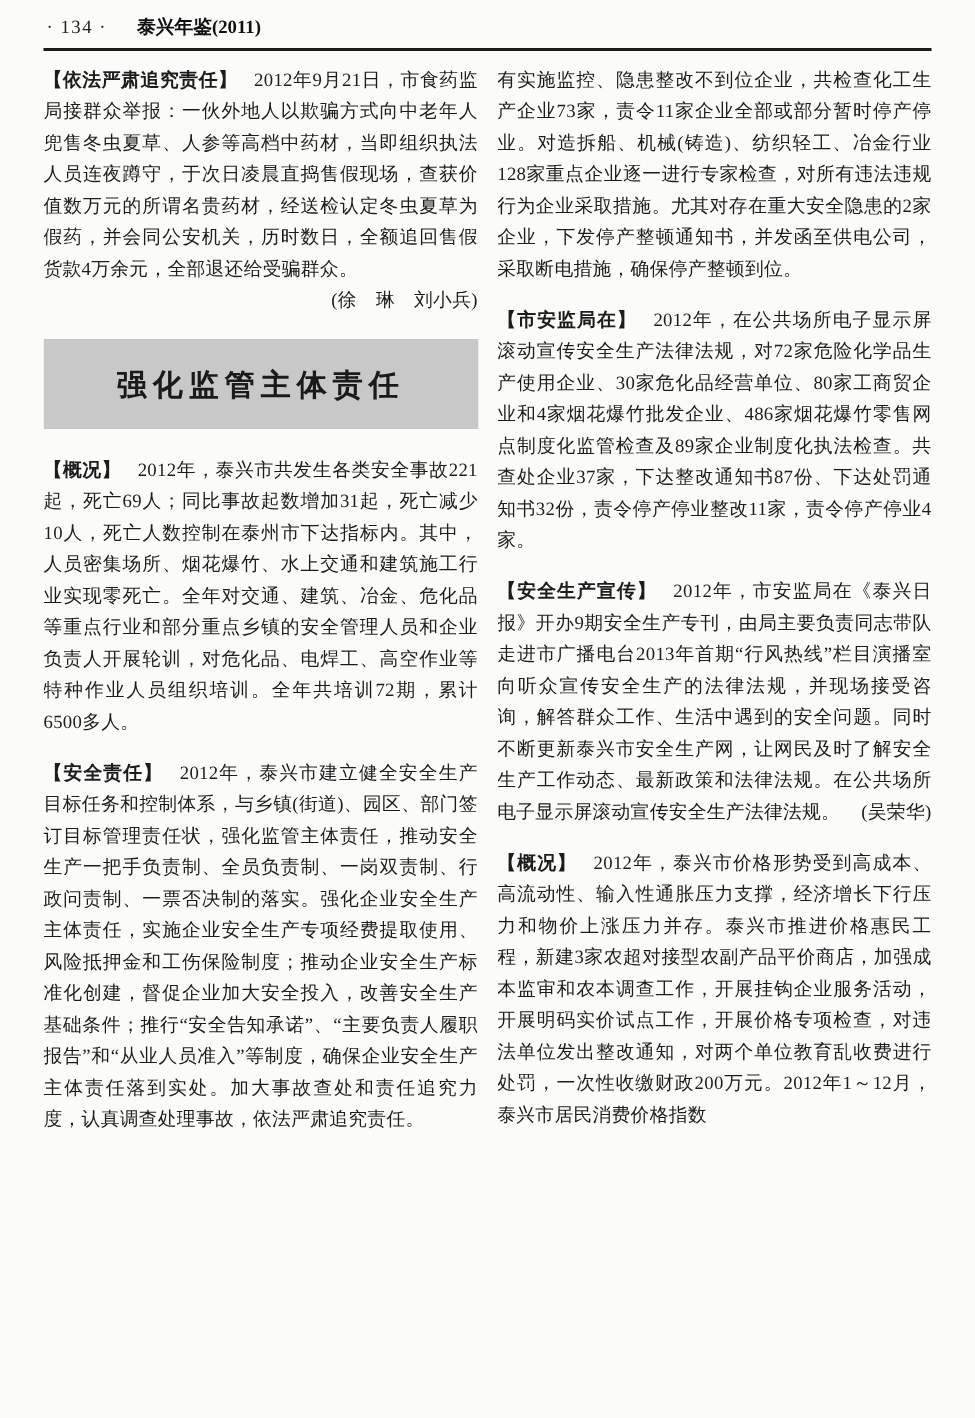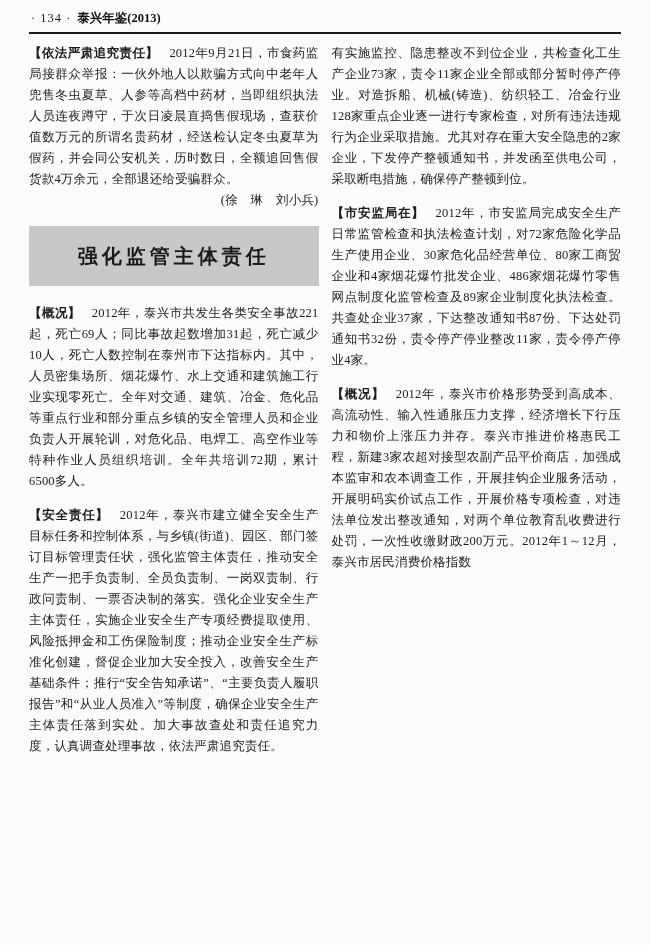--- a/index.html
+++ b/index.html
@@ -9,7 +9,7 @@
     padding:8px 29px 0 29px;overflow:hidden;
     font-family:"Liberation Serif","DejaVu Serif",serif;
   }
-  .page-header{display:flex;align-items:baseline;gap:6px;font-size:12.5px;padding:2px 0 3px 2px;}
+  .page-header{display:flex;align-items:baseline;gap:20px;font-size:12.5px;padding:2px 0 3px 2px;}
   .page-num{letter-spacing:1px;color:#222;}
   .book-title{font-weight:bold;color:#111;}
   .header-rule{border-bottom:2.5px solid #1a1a1a;margin:2px 0 0 0;}

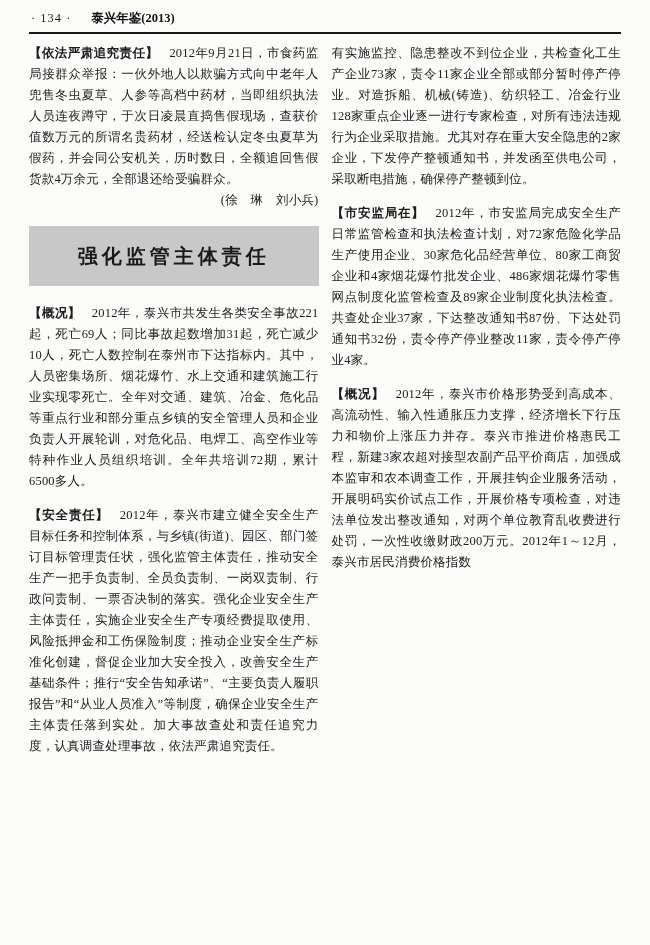--- a/index.html
+++ b/index.html
@@ -43,7 +43,7 @@
 
   <div class="page-header">
     <span class="page-num">· 134 ·</span>
-    <span class="book-title">泰兴年鉴(2013)</span>
+    <span class="book-title">泰兴年鉴(2011)</span>
   </div>
   <div class="header-rule"></div>
 

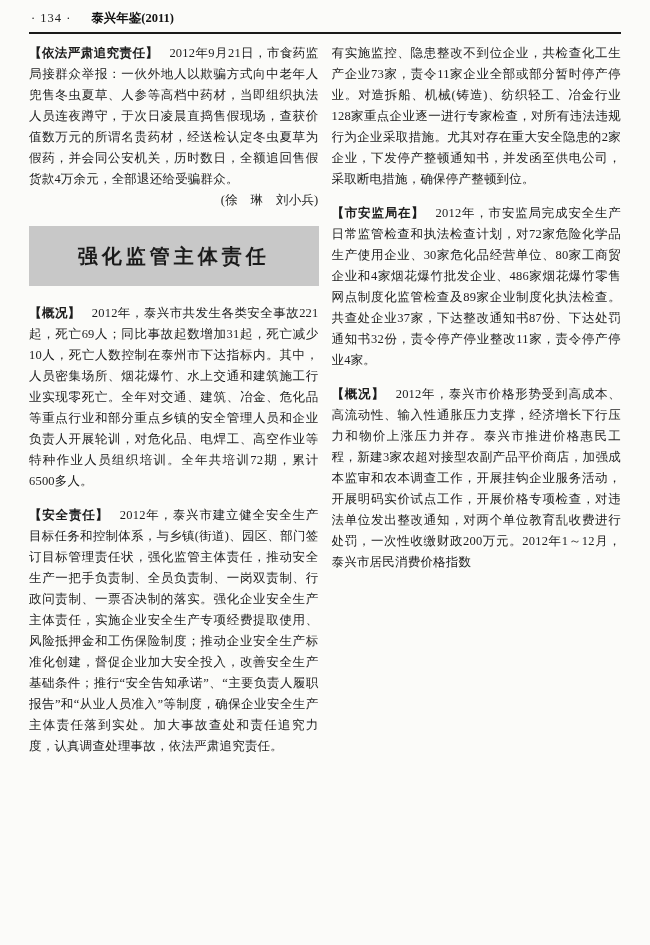--- a/index.html
+++ b/index.html
@@ -77,7 +77,7 @@
       </p>
 
       <p class="article">
-        <span class="label">【市安监局在】</span><span>2012年，市安监局完成安全生产日常监管检查和执法检查计划，对72家危险化学品生产使用企业、30家危化品经营单位、80家工商贸企业和4家烟花爆竹批发企业、486家烟花爆竹零售网点制度化监管检查及89家企业制度化执法检查。共查处企业37家，下达整改通知书87份、下达处罚通知书32份，责令停产停业整改11家，责令停产停业4家。</span>
+        <span class="label">【市安监局在】</span><span>2012年，在公共场所电子显示屏滚动宣传安全生产法律法规，对72家危险化学品生产使用企业、30家危化品经营单位、80家工商贸企业和4家烟花爆竹批发企业、486家烟花爆竹零售网点制度化监管检查及89家企业制度化执法检查。共查处企业37家，下达整改通知书87份、下达处罚通知书32份，责令停产停业整改11家，责令停产停业4家。</span>
       </p>
 
 

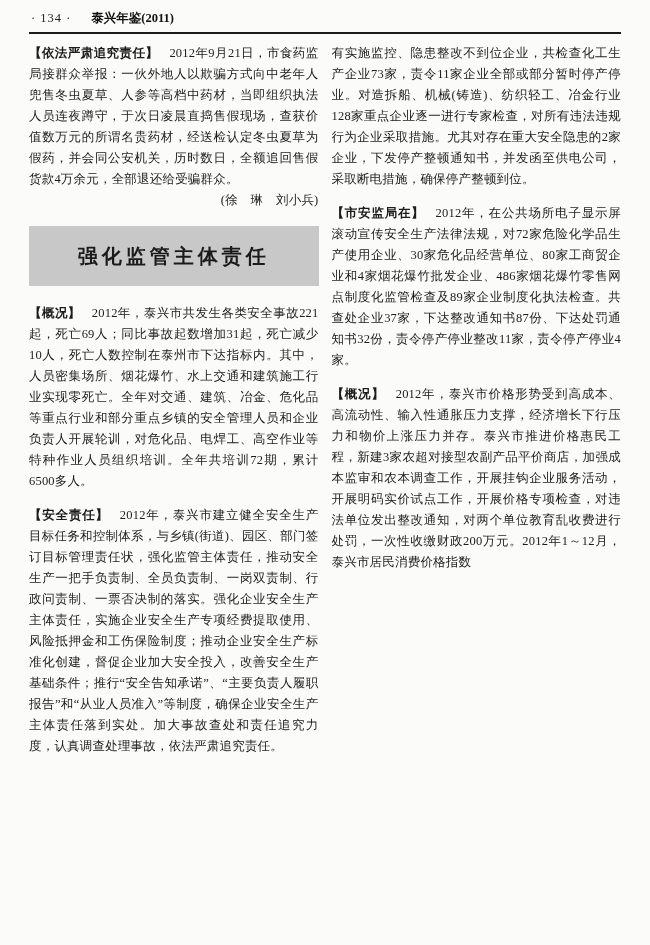--- a/index.html
+++ b/index.html
@@ -81,6 +81,9 @@
       </p>
 
 
+      <p class="article">
+        <span class="label">【安全生产宣传】</span><span>2012年，市安监局在《泰兴日报》开办9期安全生产专刊，由局主要负责同志带队走进市广播电台2013年首期“行风热线”栏目演播室向听众宣传安全生产的法律法规，并现场接受咨询，解答群众工作、生活中遇到的安全问题。同时不断更新泰兴市安全生产网，让网民及时了解安全生产工作动态、最新政策和法律法规。在公共场所电子显示屏滚动宣传安全生产法律法规。</span><span class="byline">(吴荣华)</span>
+      </p>
 
 
       <p class="article">

